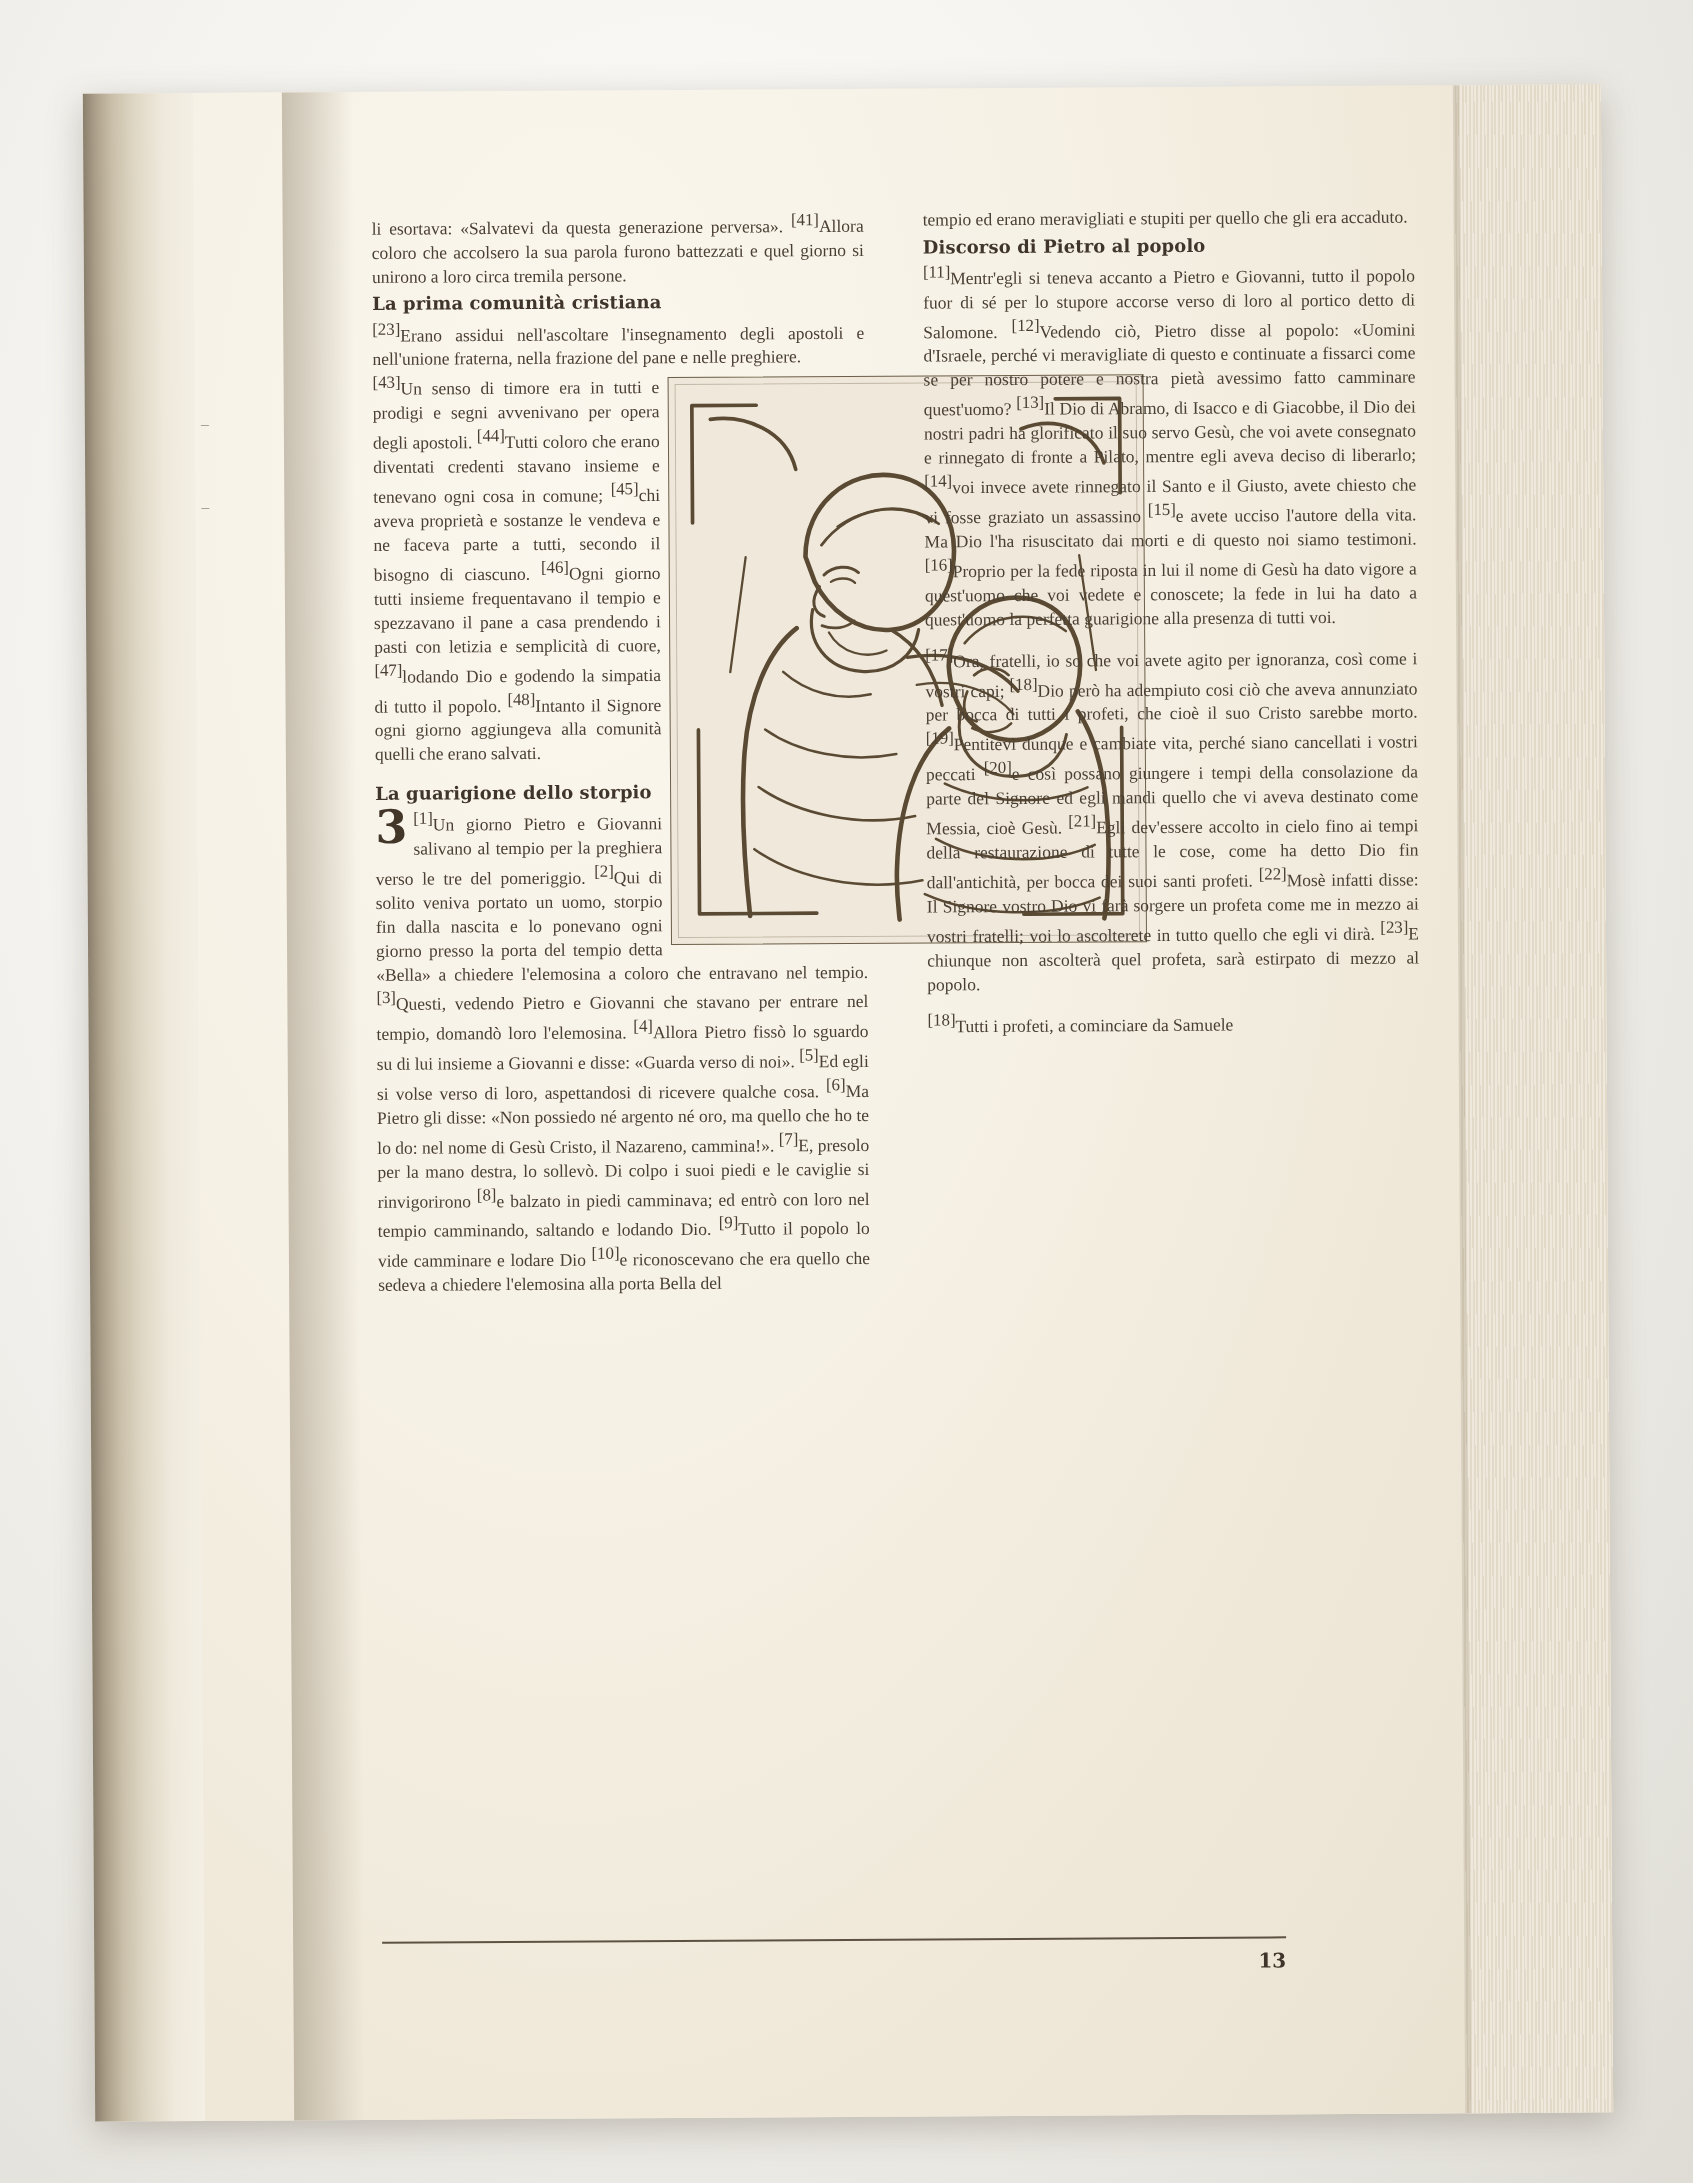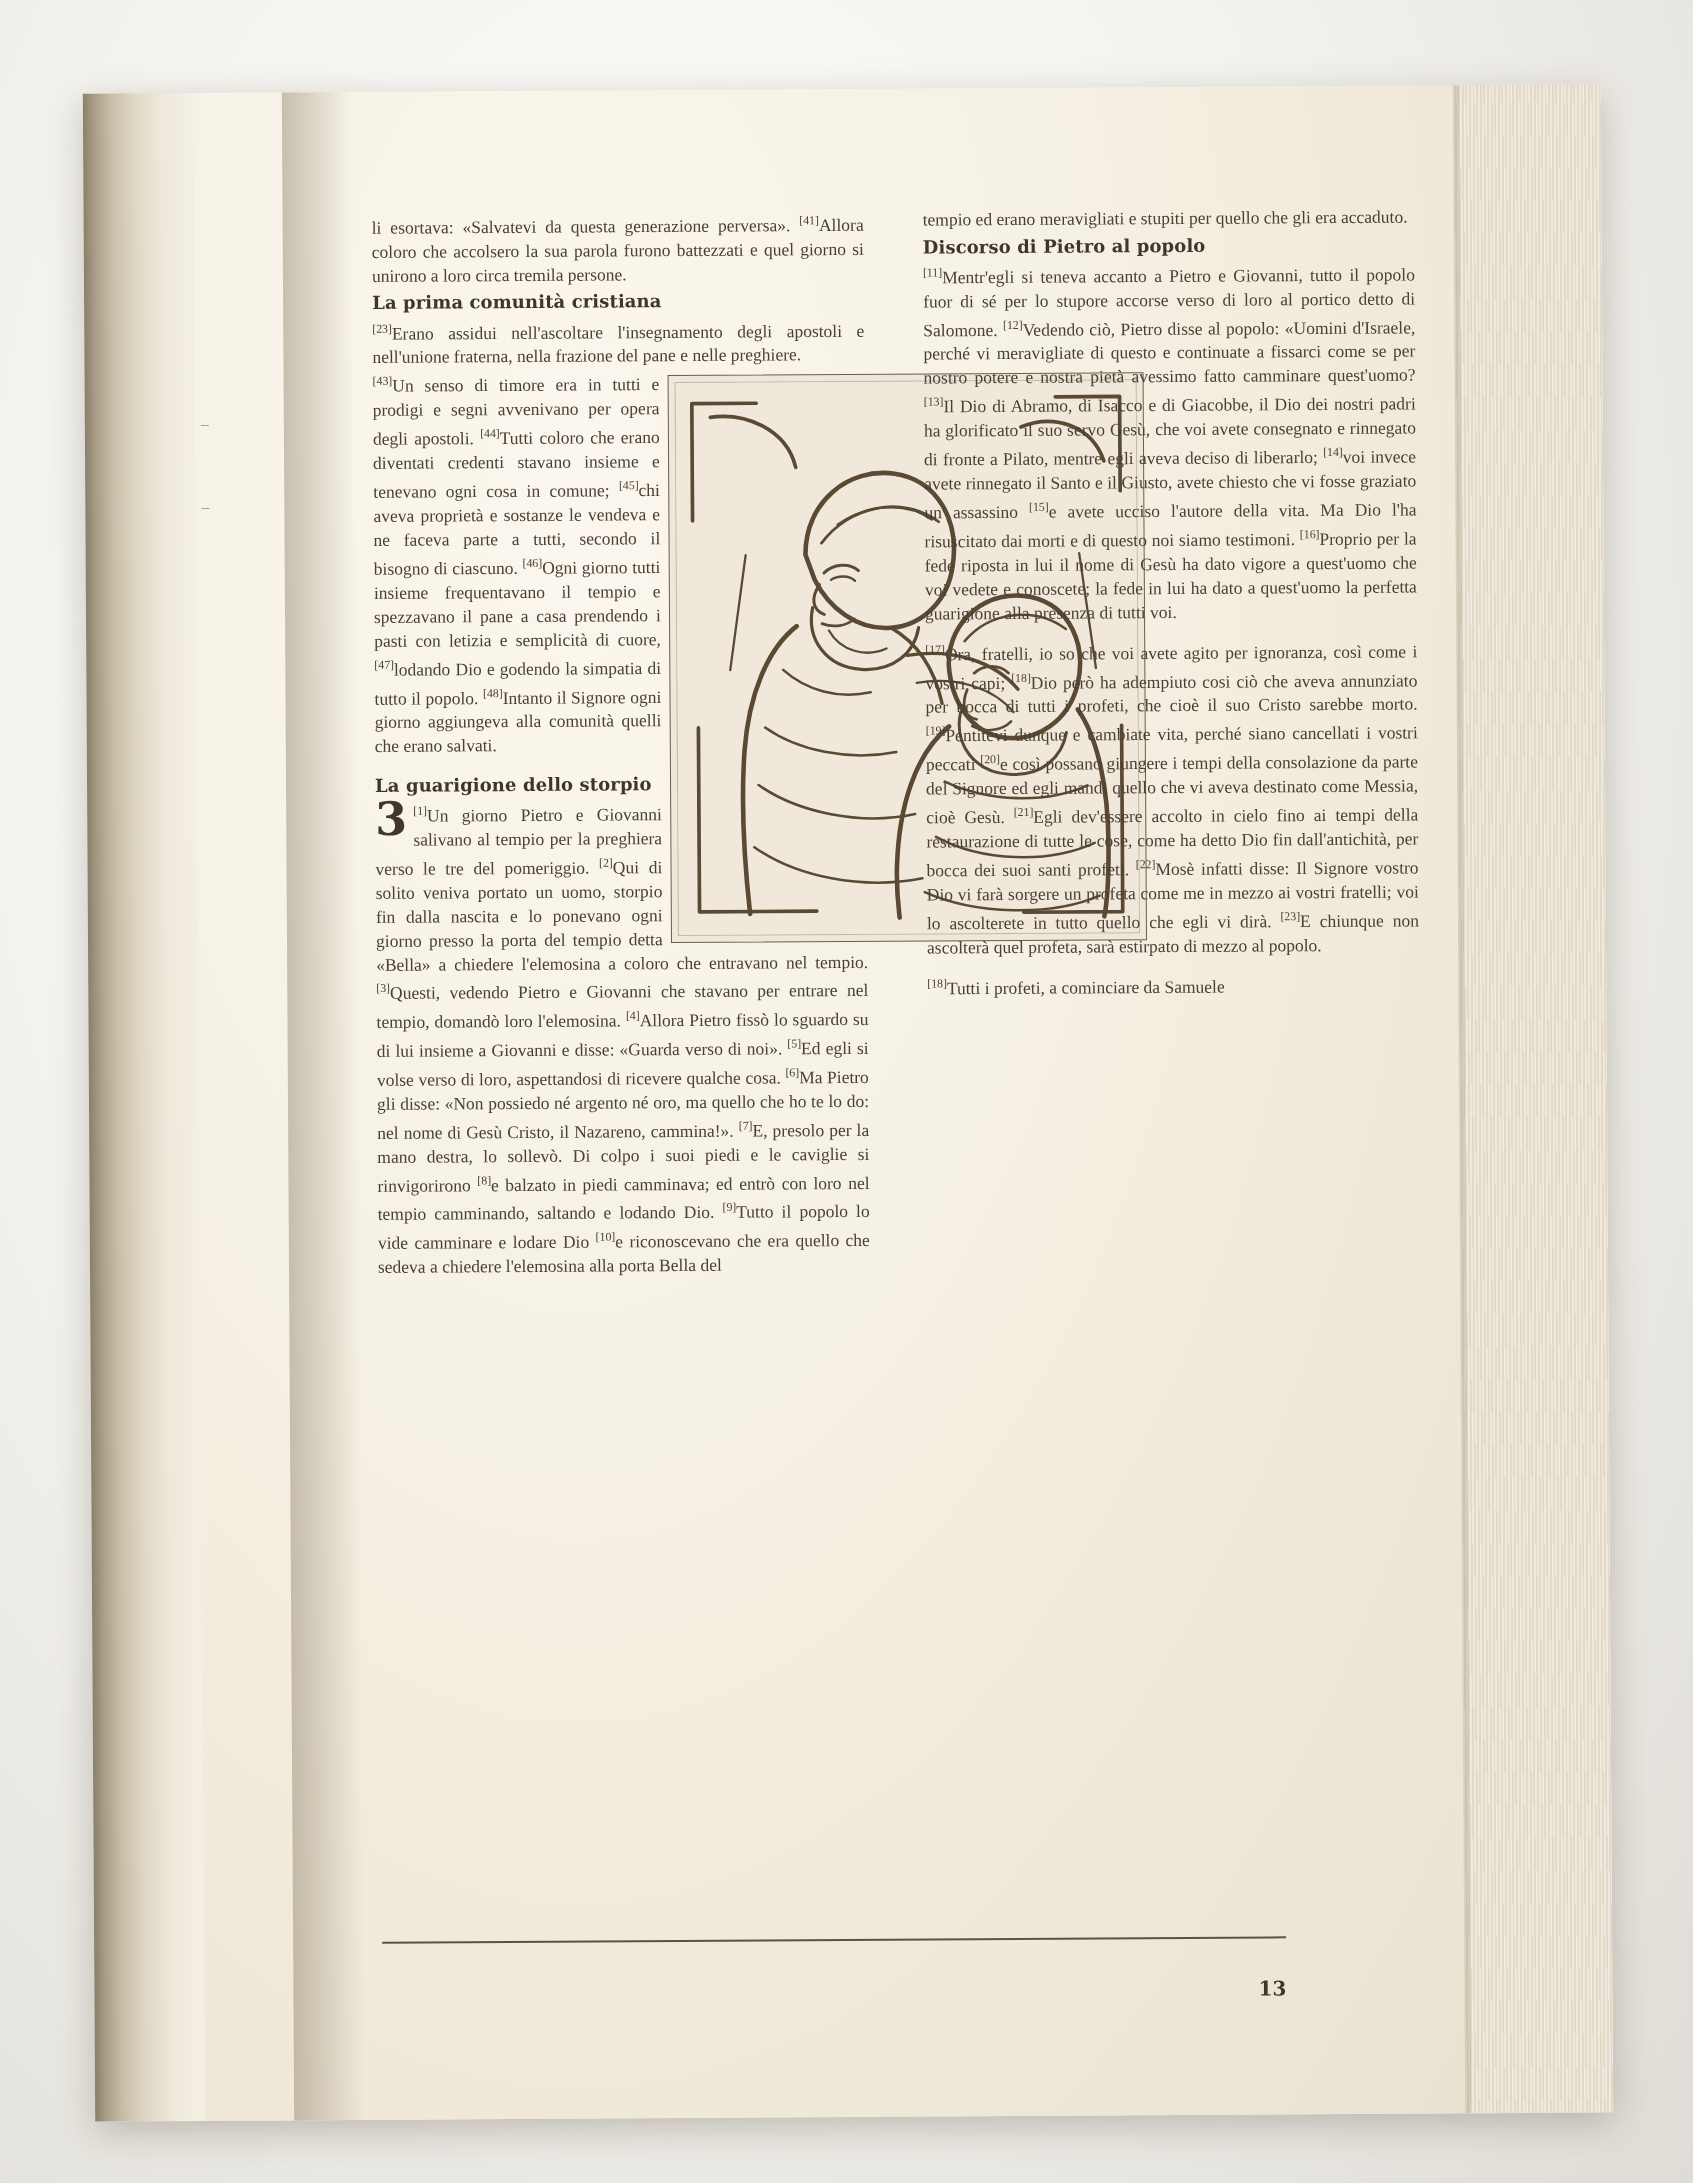--- a/index.html
+++ b/index.html
@@ -126,7 +126,7 @@
   p + p { margin-top: 0; }
 
   .vs {
-    font-size: 12px;
+    font-size: 17px;
     vertical-align: super;
     letter-spacing: -0.1px;
   }

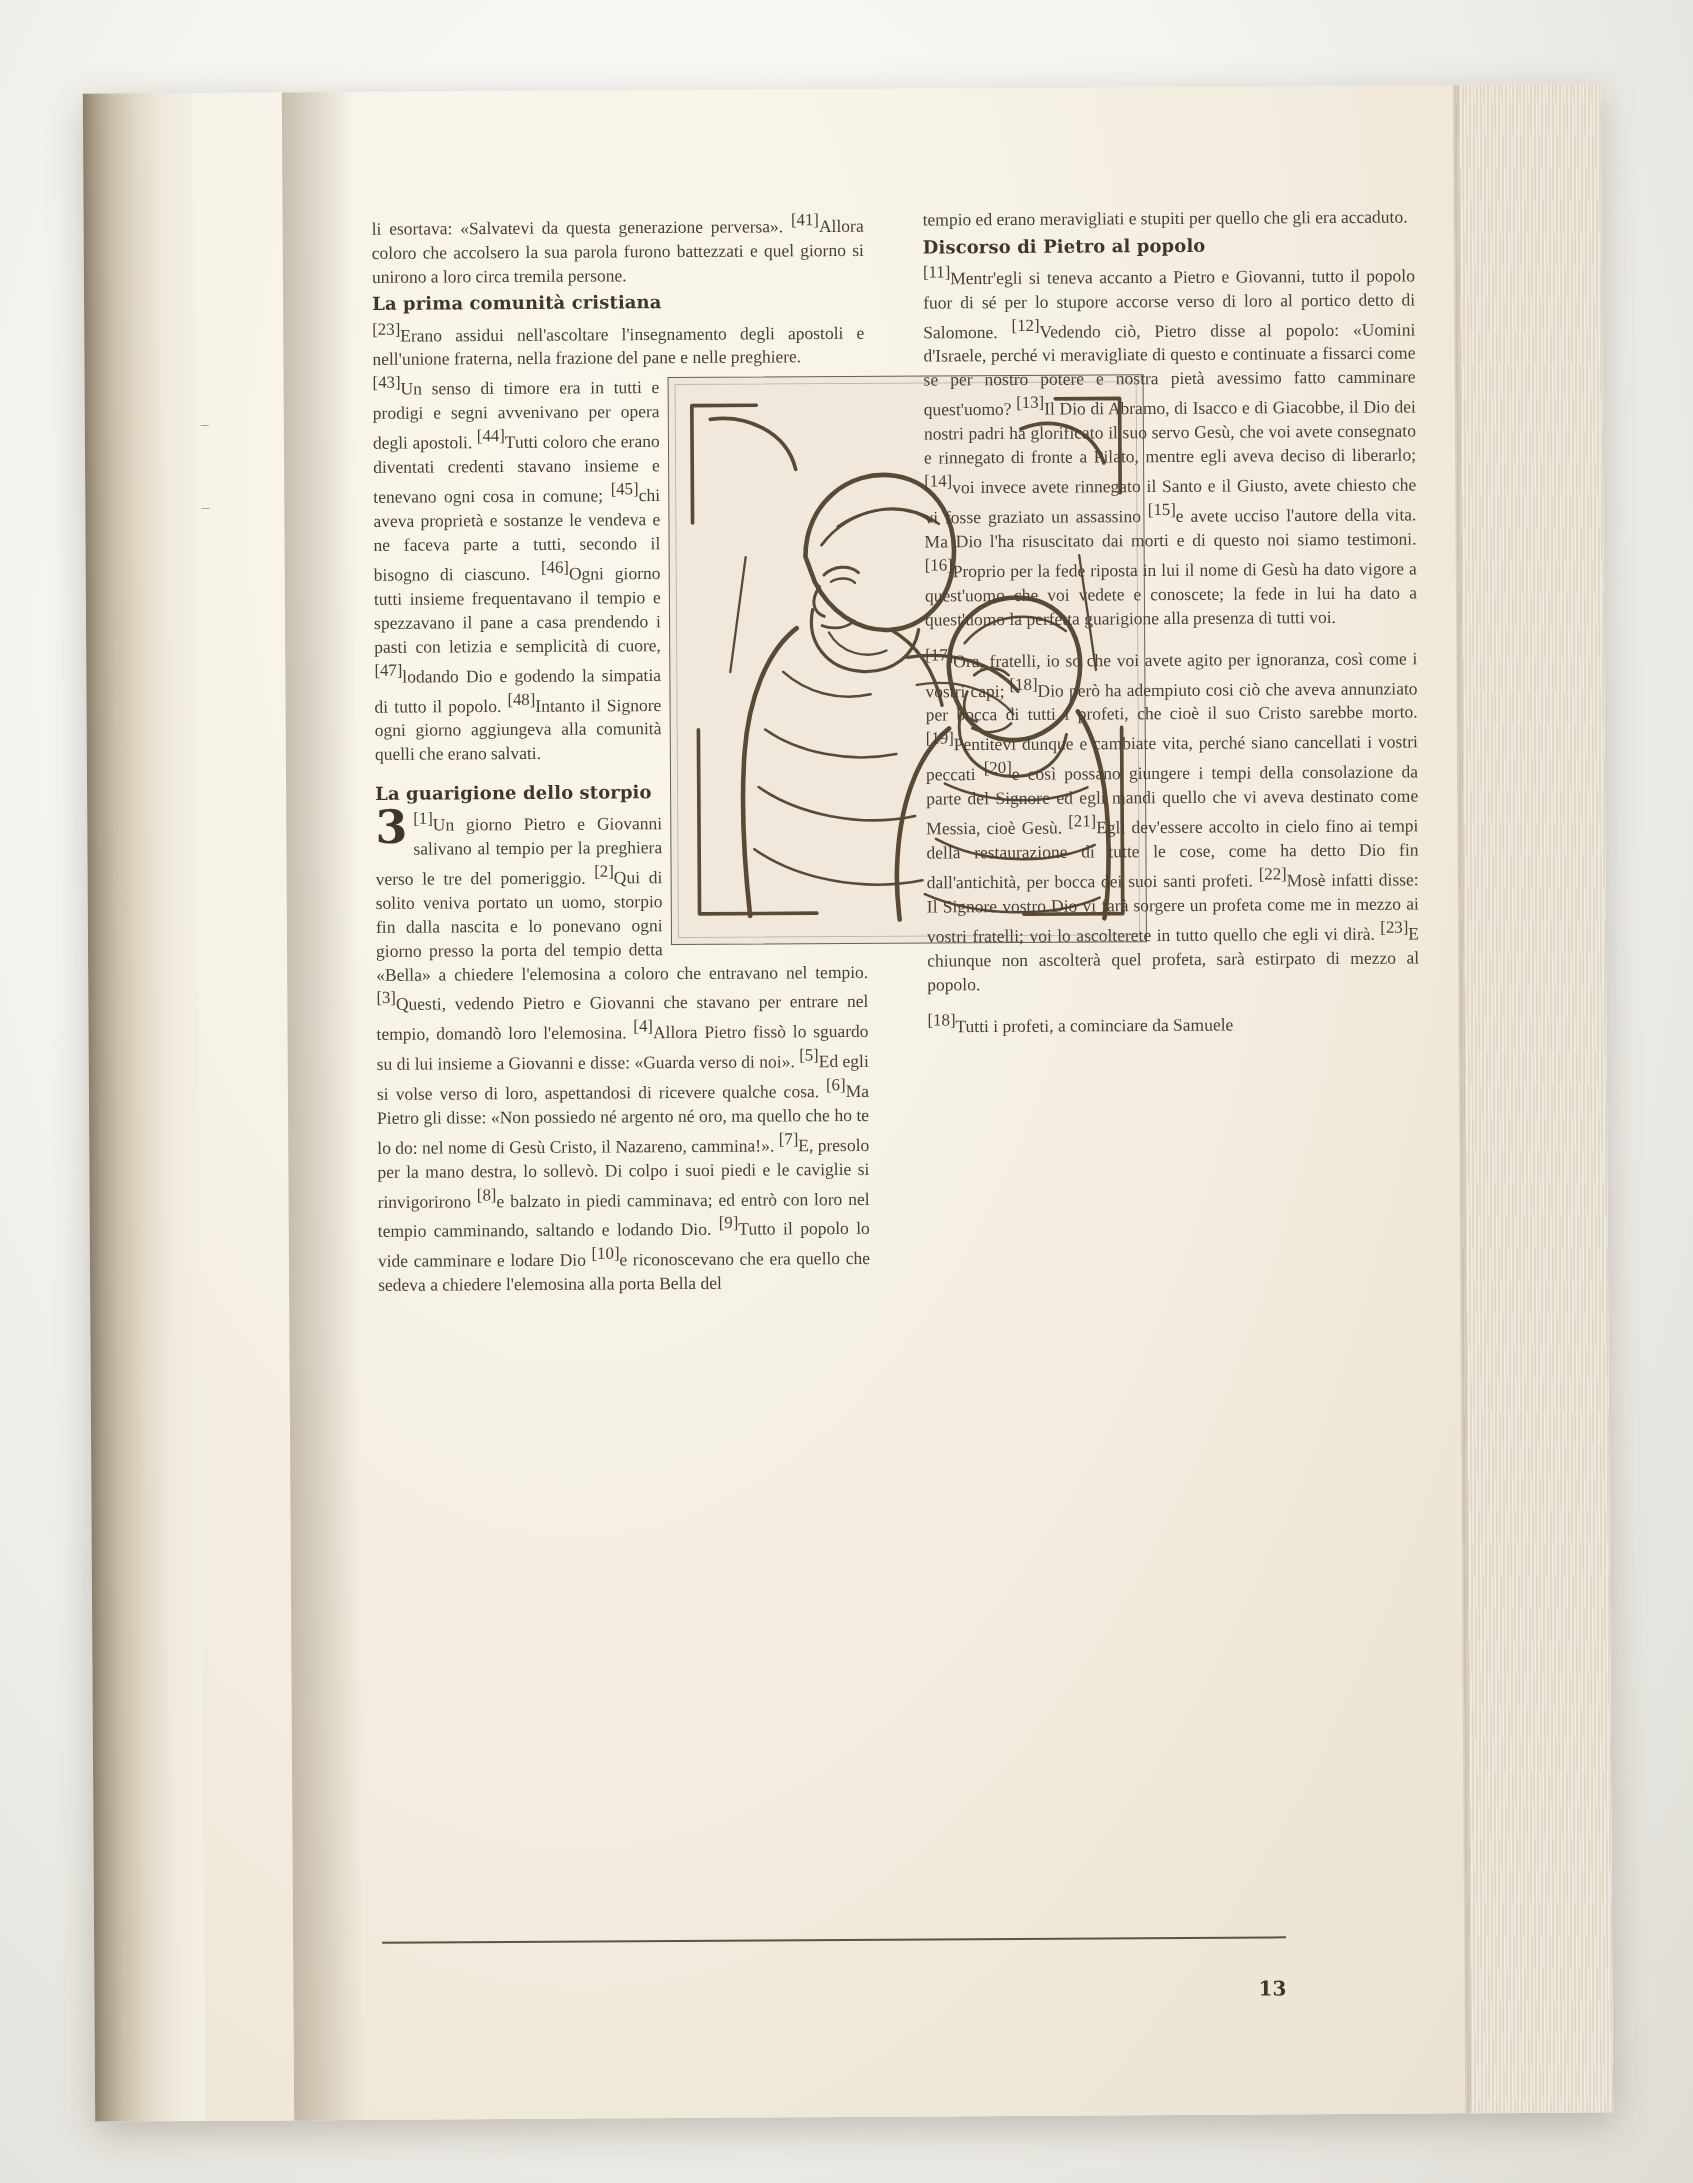--- a/index.html
+++ b/index.html
@@ -189,7 +189,6 @@
     font-weight: bold;
     font-size: 20px;
     color: #40352a;
-    margin-top: 28px;
   }
 </style>
 </head>

